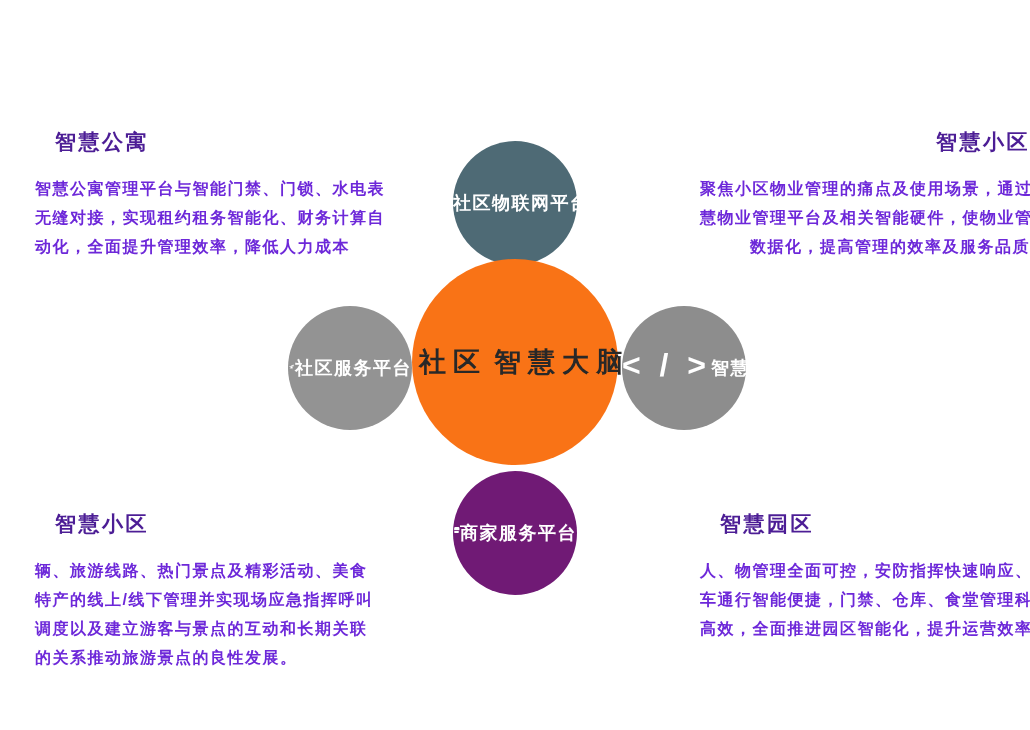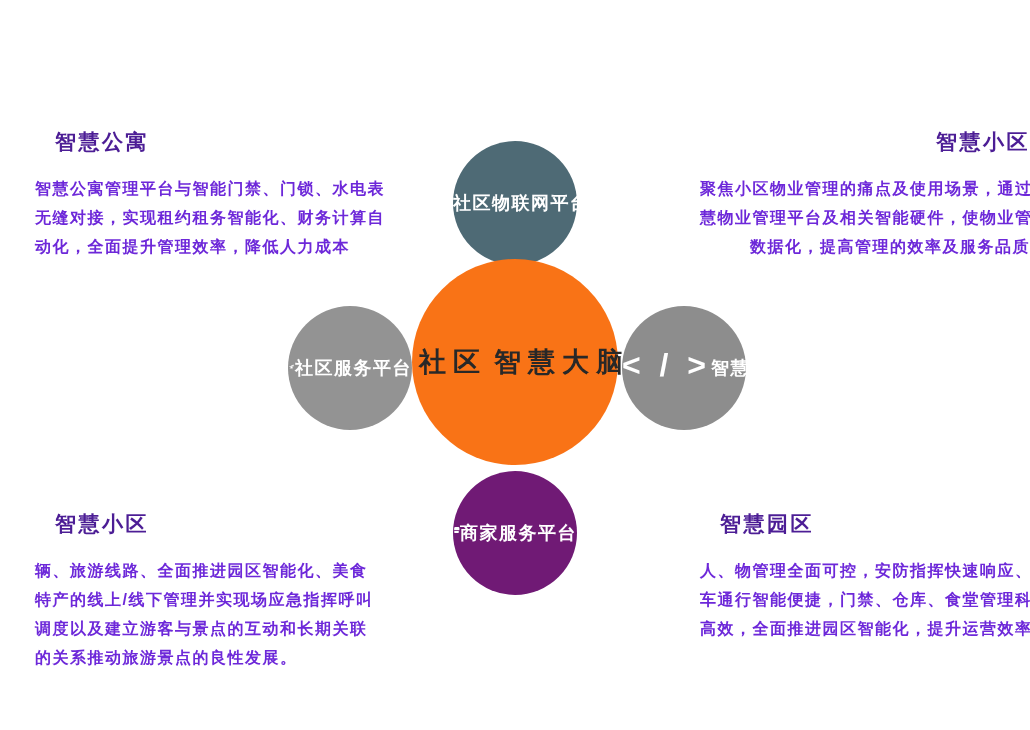--- a/index.html
+++ b/index.html
@@ -137,7 +137,7 @@
   <section class="panel panel-bl">
     <h2>智慧小区</h2>
     <div>
-      <div class="line">辆、旅游线路、全面推进园区智能化、美食</div>
+      <div class="line">辆、旅游线路、热门景点及精彩活动、美食</div>
       <div class="line">特产的线上/线下管理并实现场应急指挥呼叫</div>
       <div class="line">调度以及建立游客与景点的互动和长期关联</div>
       <div class="line">的关系推动旅游景点的良性发展。</div>

